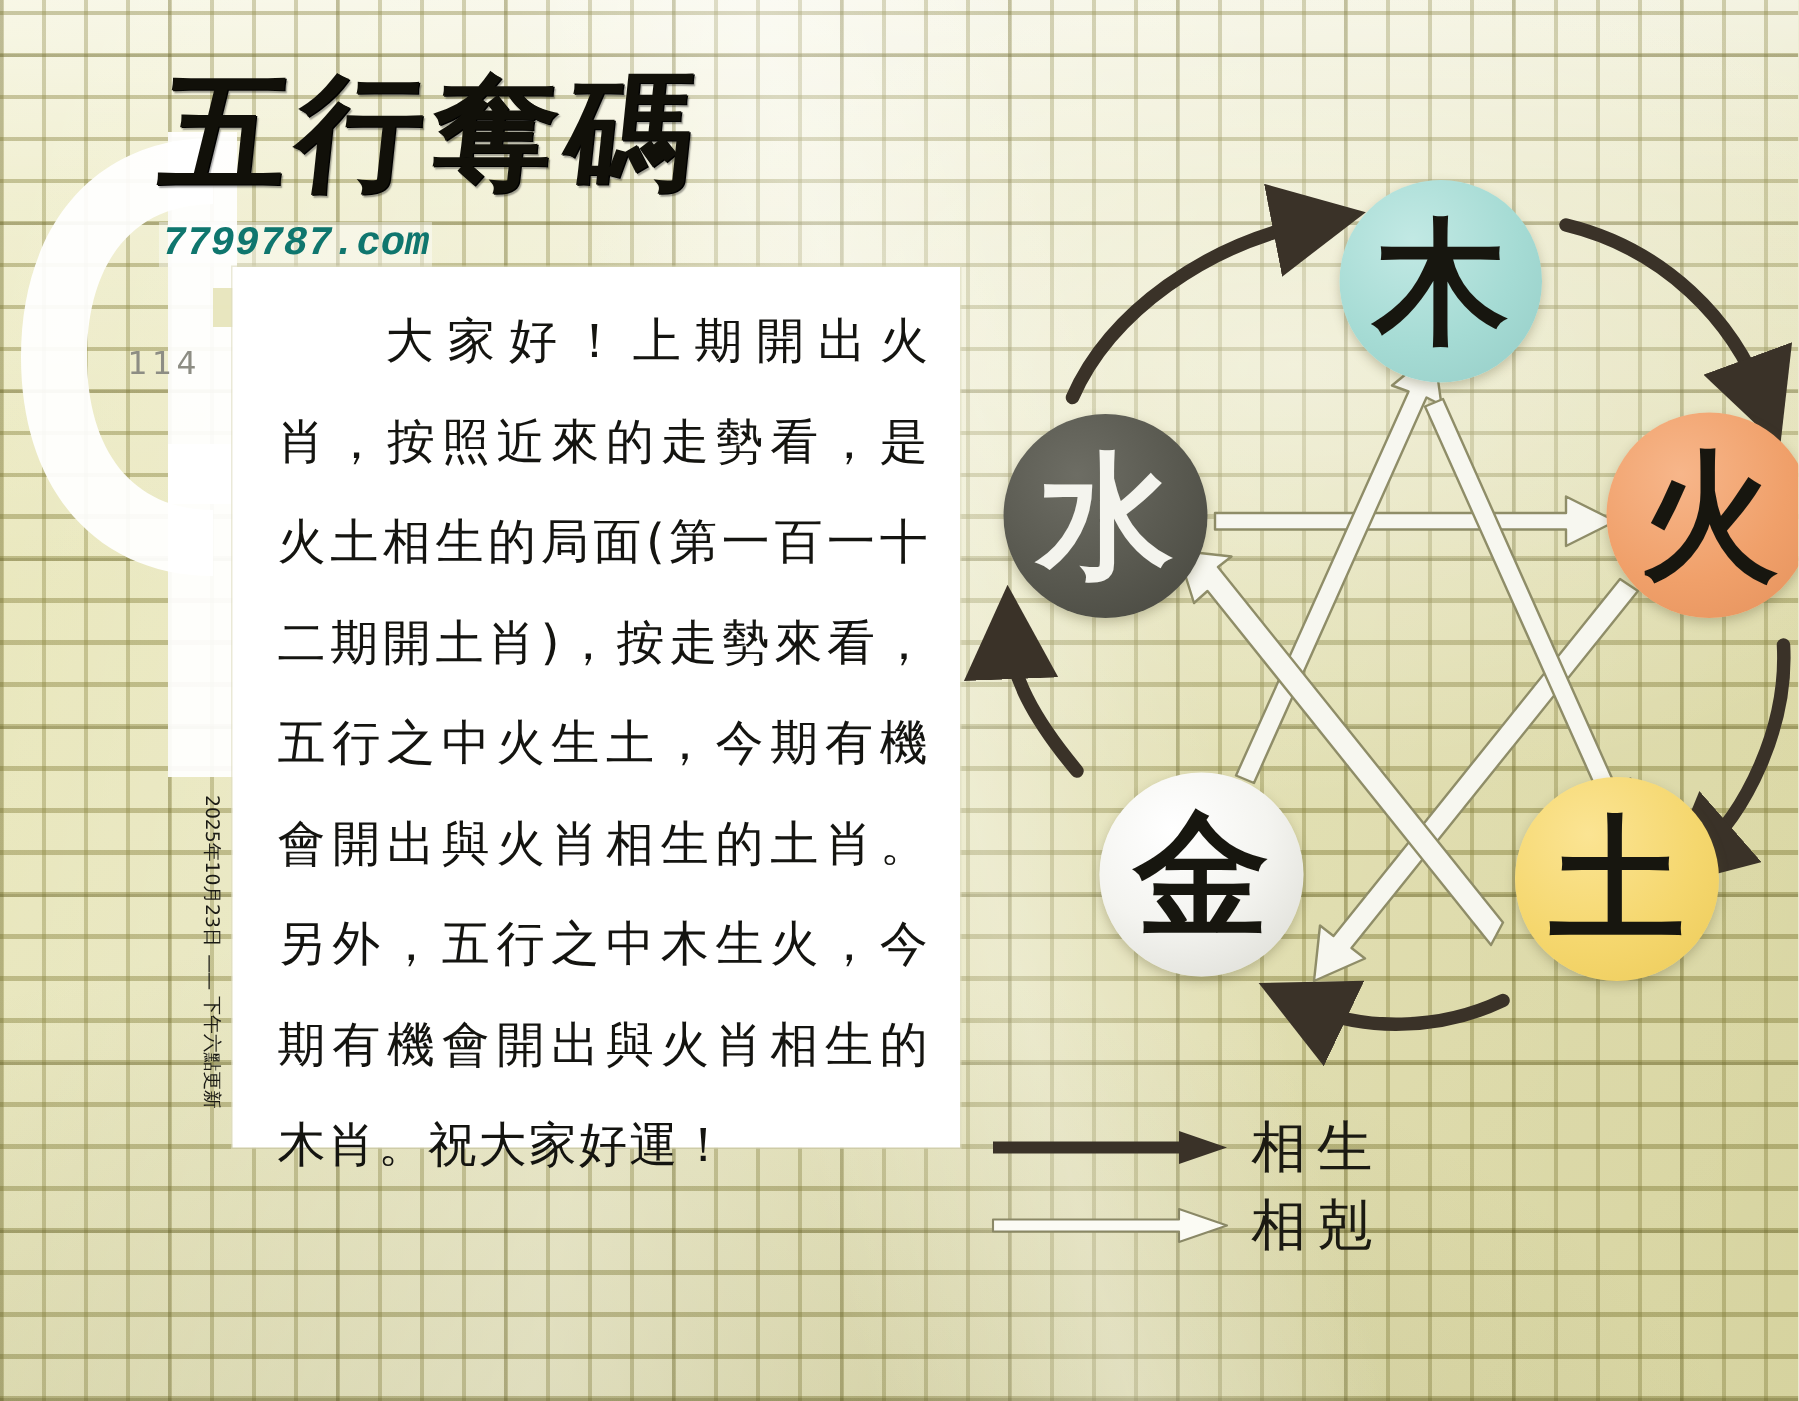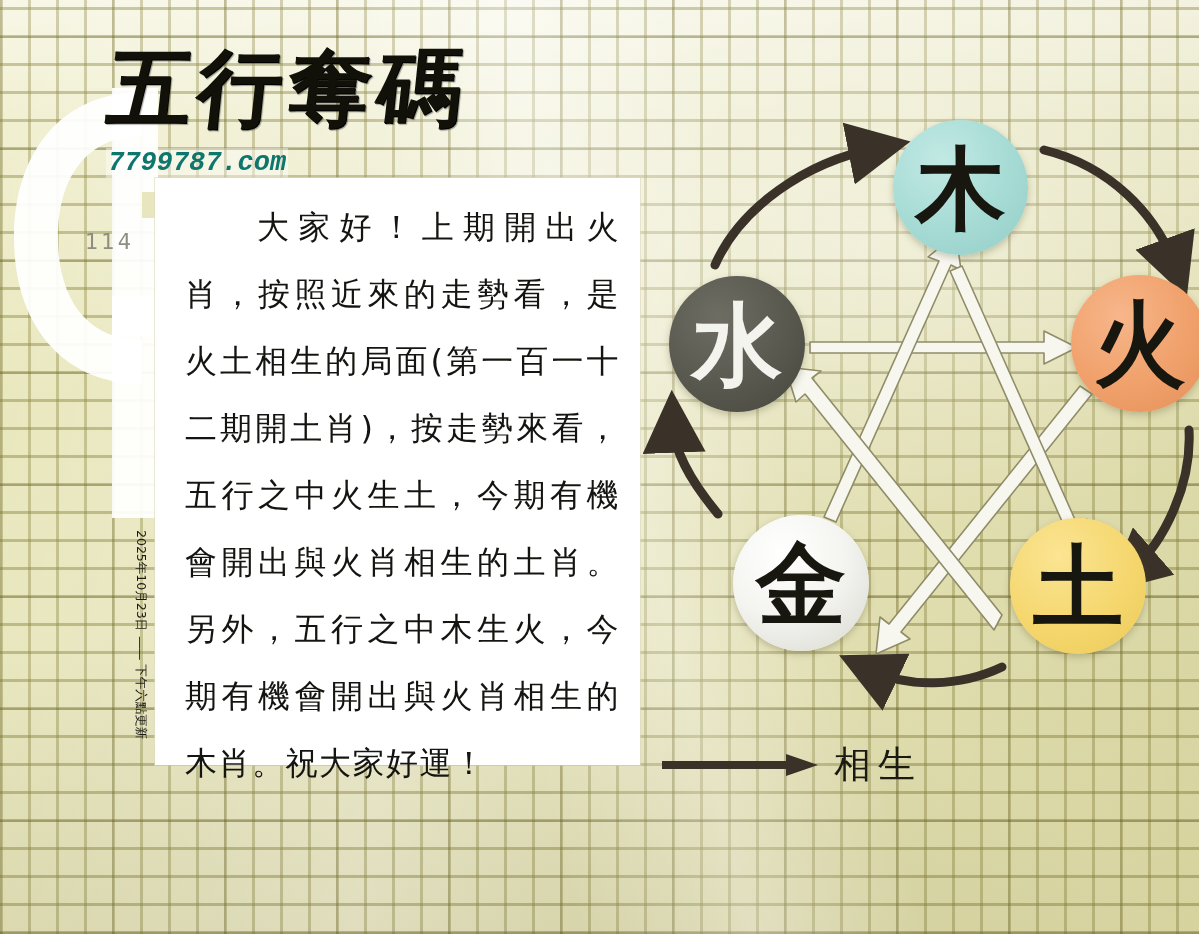--- a/index.html
+++ b/index.html
@@ -264,6 +264,12 @@
       <span class="legend-label">相生</span>
     </div>
 
+    <div class="legend-row r2">
+      <svg width="160" height="26" viewBox="0 0 160 26">
+        <path d="M2 9 L126 9 L126 2 L158 13 L126 24 L126 17 L2 17 Z" fill="#fbfbf4" stroke="#8a8866" stroke-width="1.4" stroke-linejoin="round"></path>
+      </svg>
+      <span class="legend-label">相剋</span>
+    </div>
   </div>
 
 </div>

